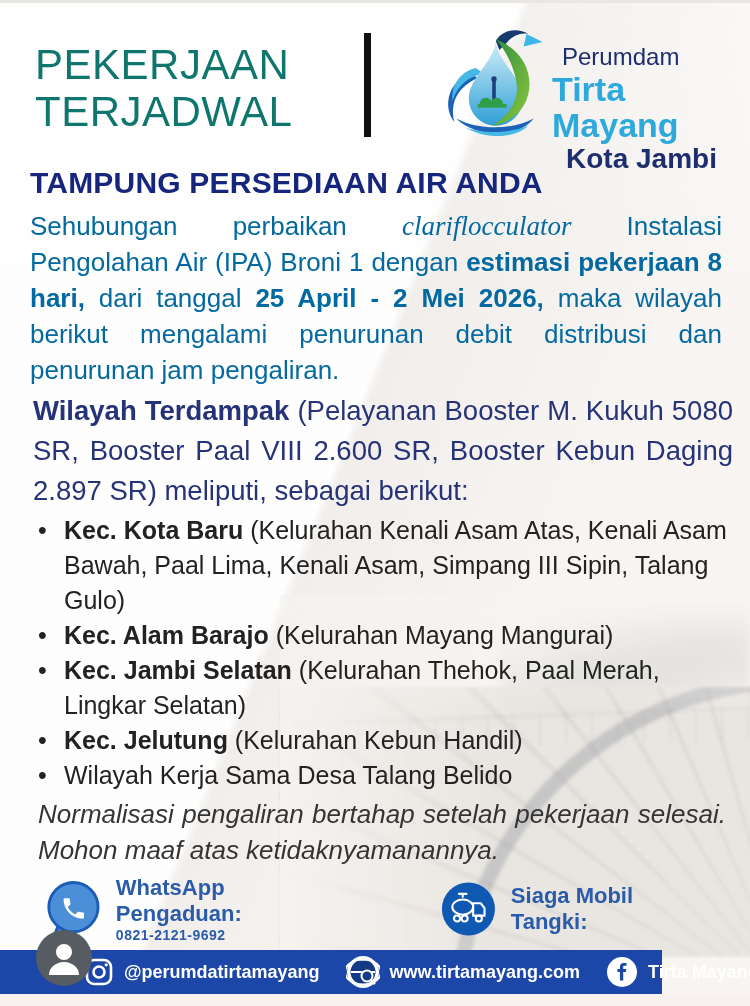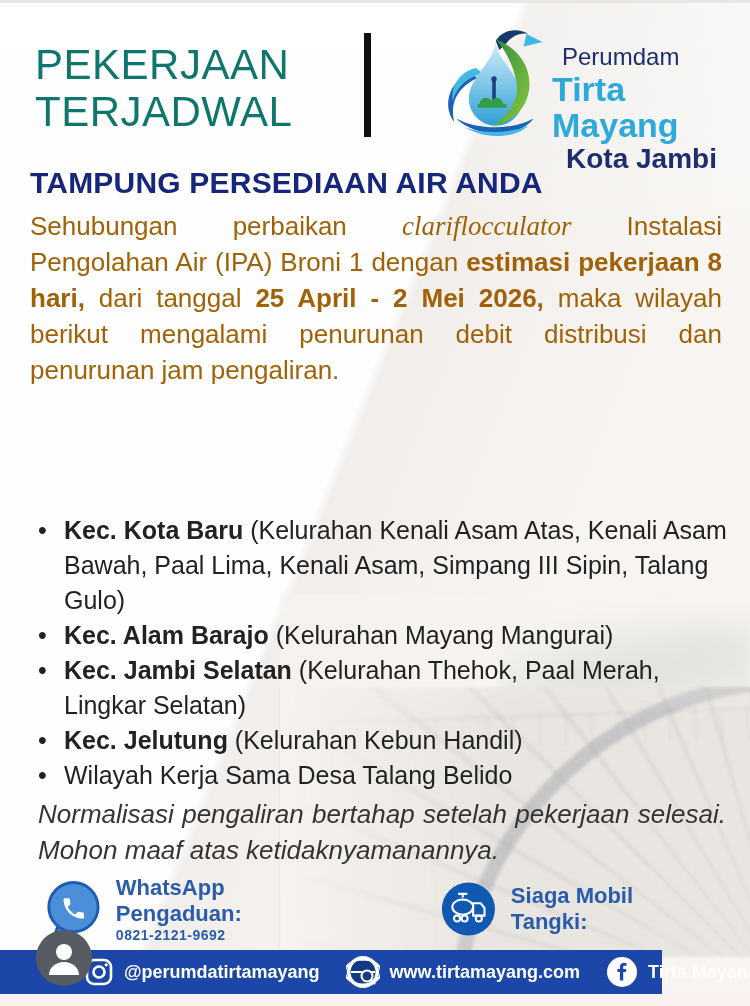--- a/index.html
+++ b/index.html
@@ -59,7 +59,7 @@
   .heading { position:absolute; left:30px; top:163px; color:#15267c; font-weight:bold;
              font-size:30px; letter-spacing:.2px; }
   .intro { position:absolute; left:30px; top:205px; width:692px; font-size:26px; line-height:36px;
-           color:#a16207; text-align:justify; }
+           color:#0369a1; text-align:justify; }
   .intro i { font-family:"Liberation Serif","DejaVu Serif",serif; font-size:27px; }
   .impact { position:absolute; left:33px; top:388px; width:700px; font-size:27.5px; line-height:40px;
             color:#263378; text-align:justify; }

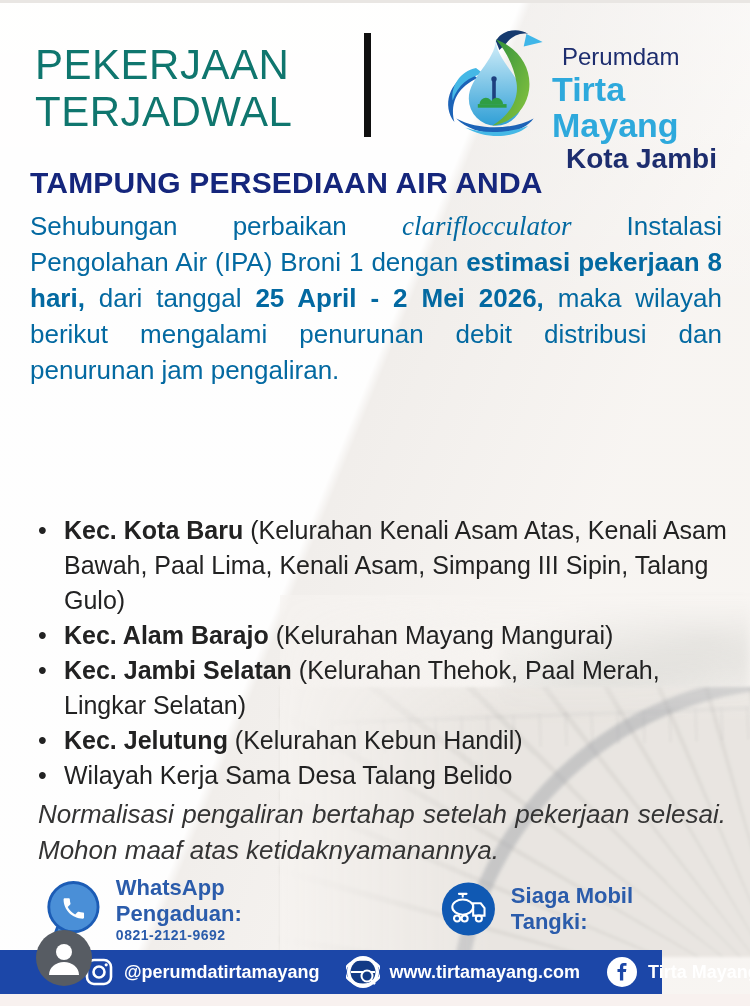--- a/index.html
+++ b/index.html
@@ -149,6 +149,7 @@
 
   <p class="intro"><span>Sehubungan perbaikan </span><i>clariflocculator</i><span> Instalasi Pengolahan Air (IPA) Broni 1 dengan </span><b>estimasi pekerjaan 8 hari,</b><span> dari tanggal </span><b>25 April - 2 Mei 2026,</b><span> maka wilayah berikut mengalami penurunan debit distribusi dan penurunan jam pengaliran.</span></p>
 
+  <p class="impact"><b class="navy">Wilayah Terdampak</b><span> (Pelayanan Booster M. Kukuh 5080 SR, Booster Paal VIII 2.600 SR, Booster Kebun Daging 2.897 SR) meliputi, sebagai berikut:</span></p>
 
   <div class="areas">
     <div class="area-item"><span class="dot">•</span><b>Kec. Kota Baru</b><span> (Kelurahan Kenali Asam Atas, Kenali Asam Bawah, Paal Lima, Kenali Asam, Simpang III Sipin, Talang Gulo)</span></div>

